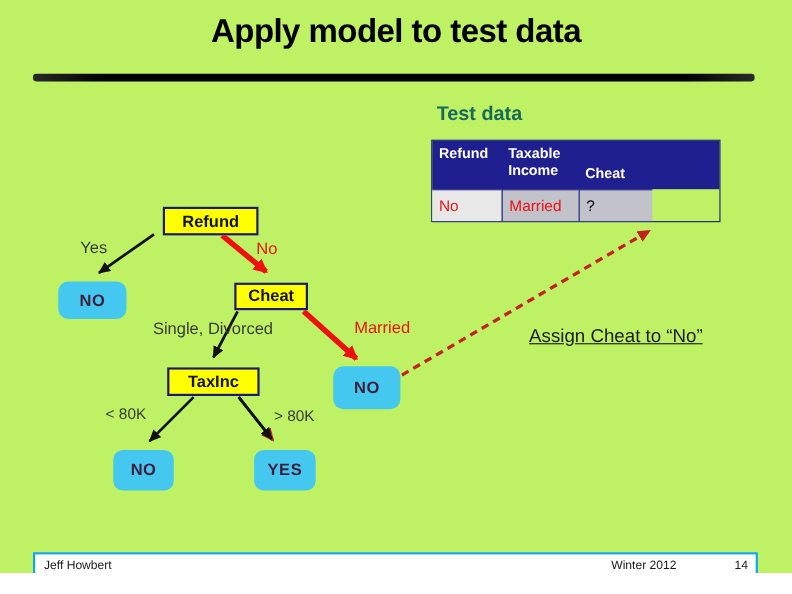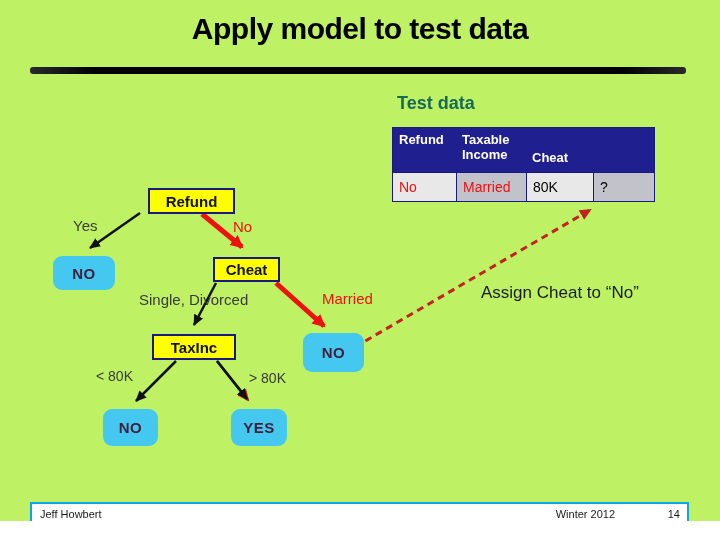--- a/index.html
+++ b/index.html
@@ -168,7 +168,6 @@
     <div class="trow">
       <div class="td light red">No</div>
       <div class="td dark red">Married</div>
-      <div class="td light">80K</div>
       <div class="td dark">?</div>
     </div>
   </div>

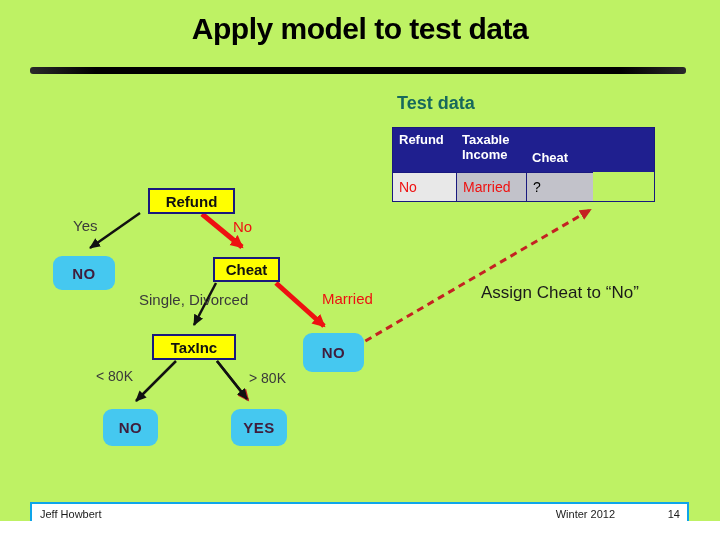--- a/index.html
+++ b/index.html
@@ -127,10 +127,11 @@
   
   .annotation {
     position: absolute;
-    left: 481px; top: 283px;
+    left: 481px; top: 296px;
     font-size: 17px;
     color: #1a1a1a;
     white-space: nowrap;
+    text-decoration: underline;
   }
 
   

